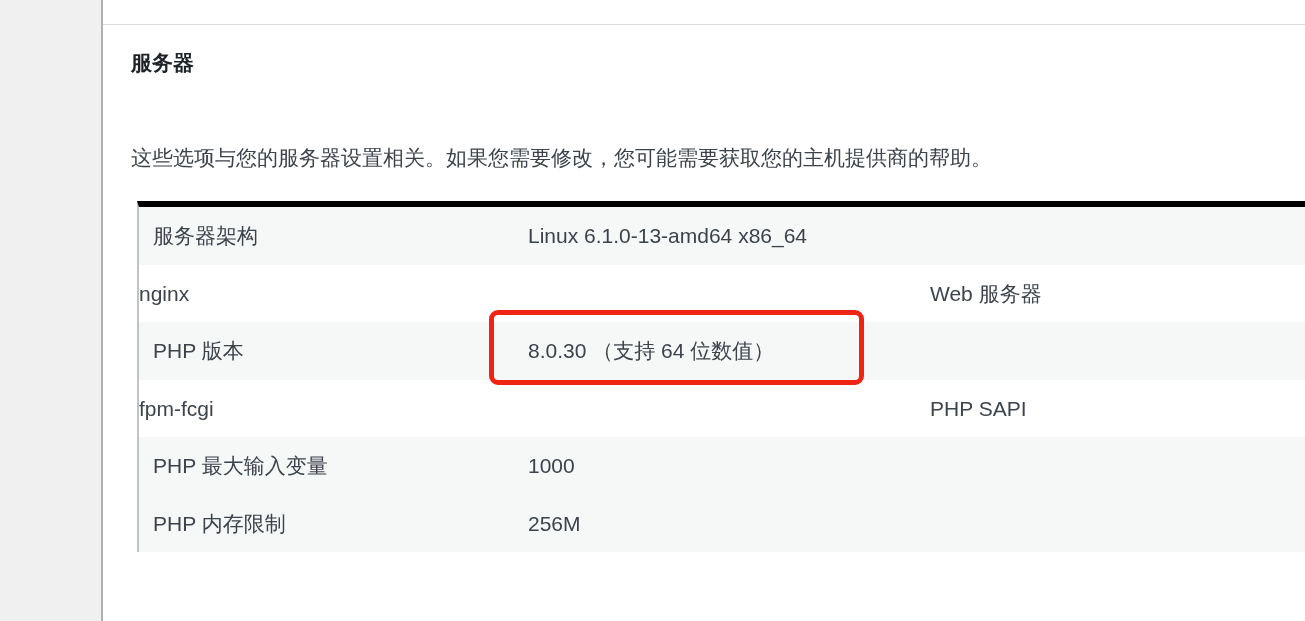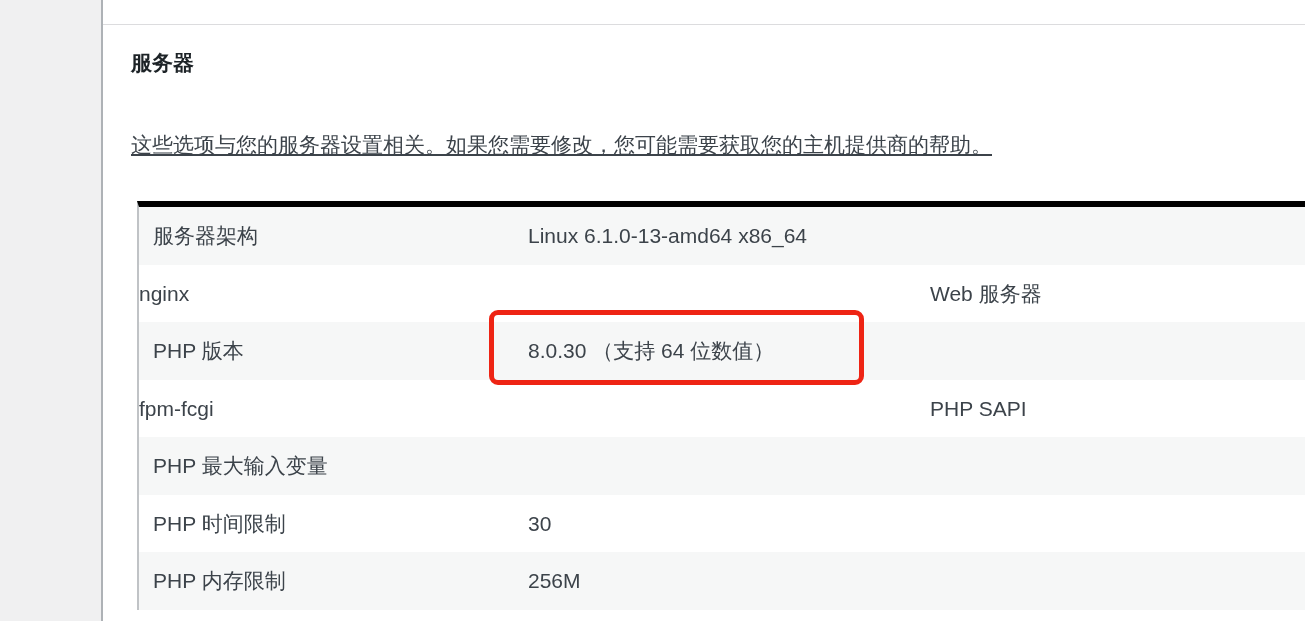--- a/index.html
+++ b/index.html
@@ -51,13 +51,12 @@
   }
   .section-desc {
     position: absolute;
-    left: 28px; top: 132px;
+    left: 28px; top: 145px;
     margin: 0;
     font-size: 21px;
     line-height: 1.25;
     color: #3c434a;
     white-space: nowrap;
-    text-decoration: underline;
   }
   .info-table {
     position: absolute;

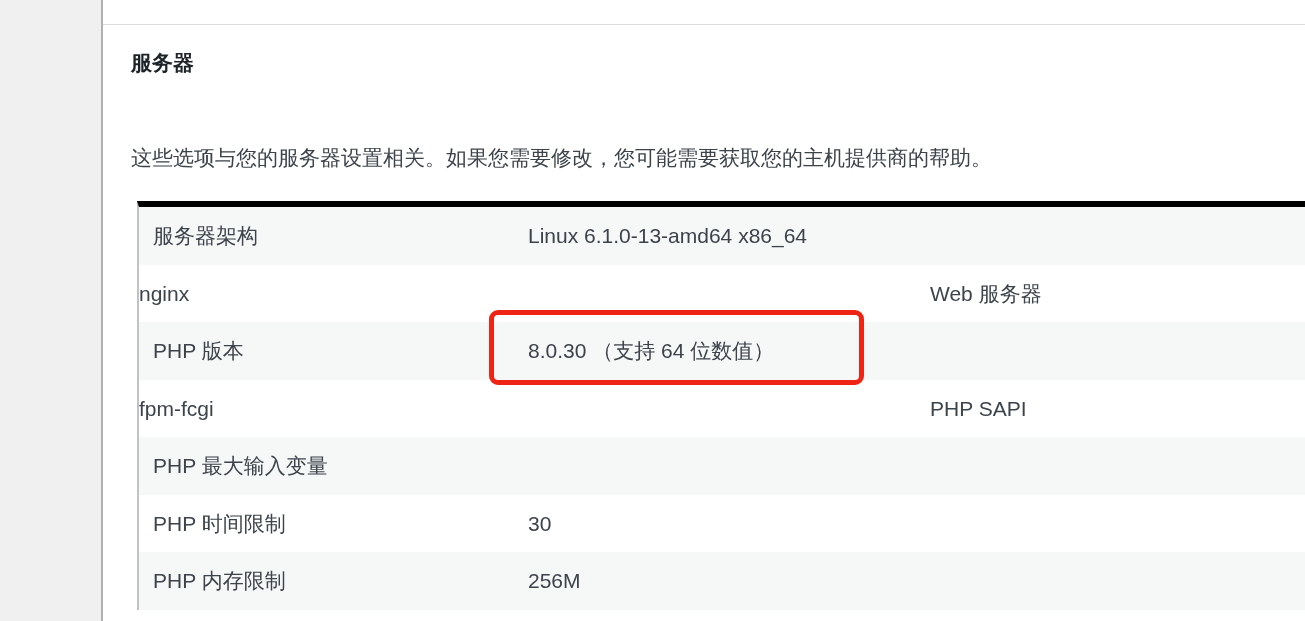--- a/index.html
+++ b/index.html
@@ -138,6 +138,7 @@
 
   <div class="row stripe">
     <div class="cell label">PHP 最大输入变量</div>
+    <div class="cell value">1000</div>
   </div>
 
   <div class="row">

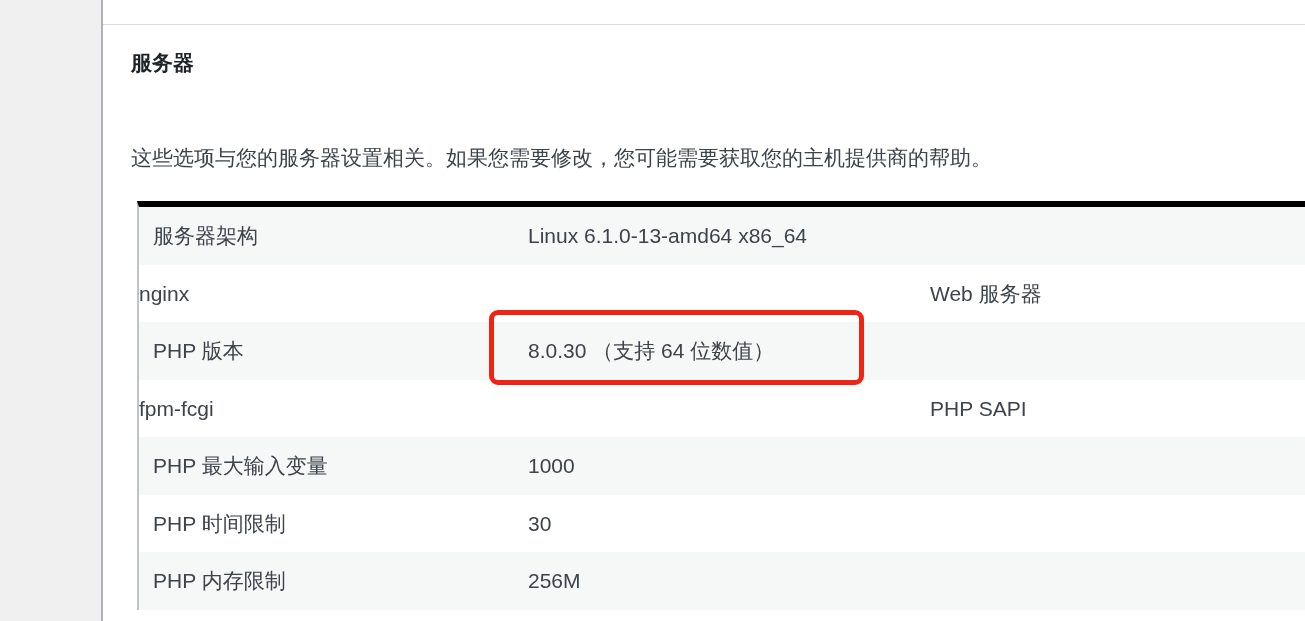--- a/index.html
+++ b/index.html
@@ -141,10 +141,6 @@
     <div class="cell value">1000</div>
   </div>
 
-  <div class="row">
-    <div class="cell label">PHP 时间限制</div>
-    <div class="cell value">30</div>
-  </div>
 
   <div class="row stripe">
     <div class="cell label">PHP 内存限制</div>

